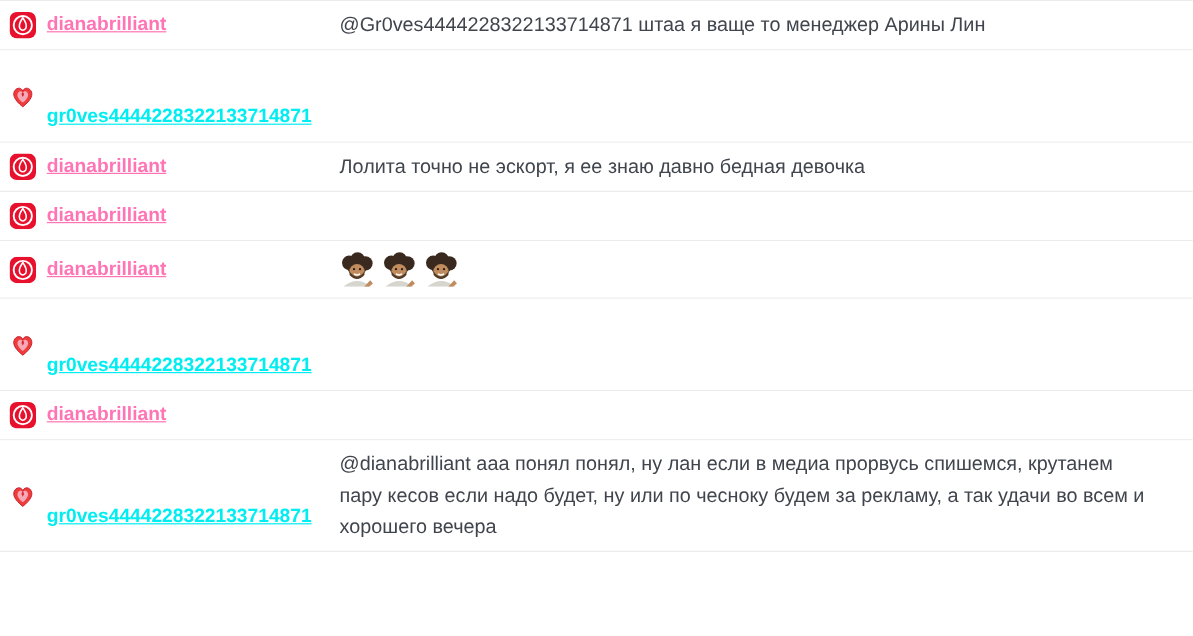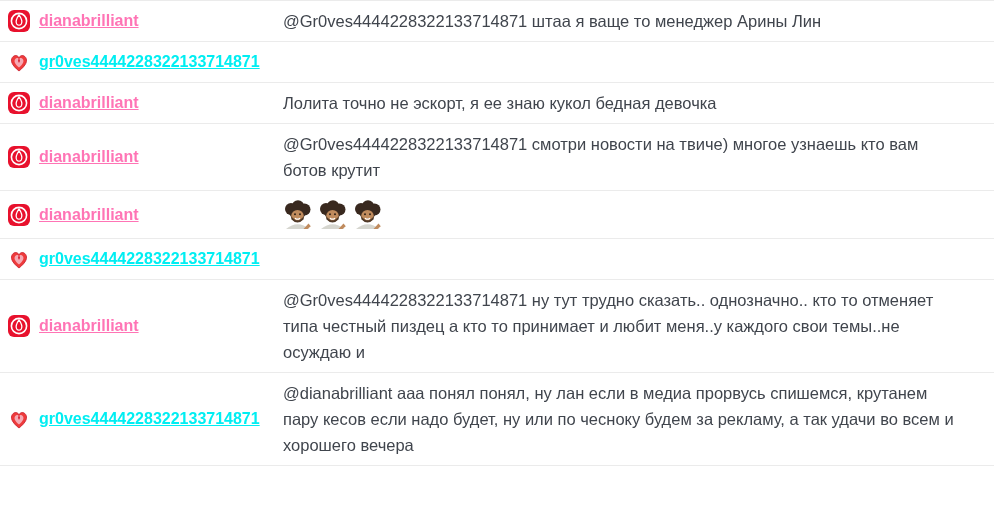--- a/index.html
+++ b/index.html
@@ -41,7 +41,7 @@
     line-height:26px;
   }
   .row[data-user="dianabrilliant"] .username { color:#ff74b5; }
-  .row[data-user="gr0ves"]         .username { color:#00eef2; }
+  .row[data-user="gr0ves"]         .username { color:#00eef2;margin-top:36px; }
   .msg-col {
     flex:1;
     box-sizing:border-box;

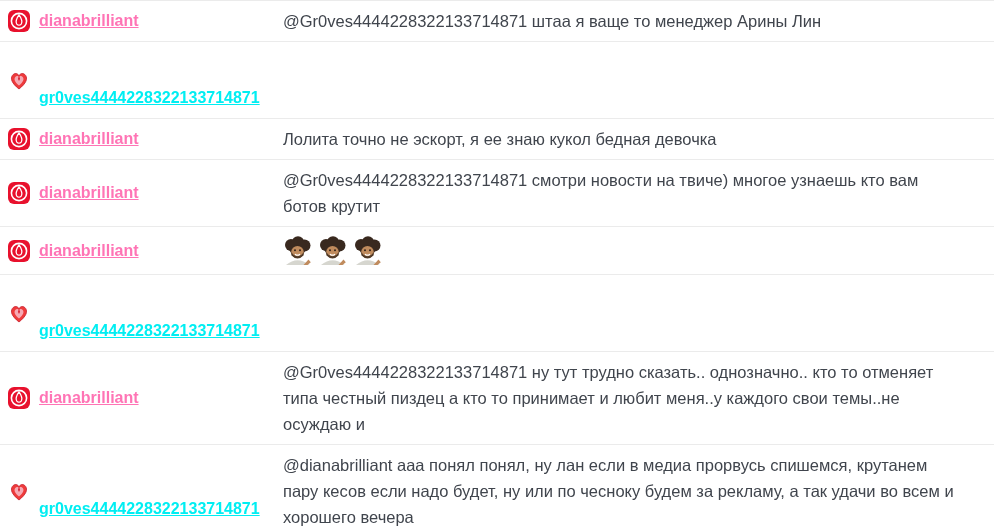--- a/index.html
+++ b/index.html
@@ -123,7 +123,7 @@
       </span>
       <a class="username">dianabrilliant</a>
     </div>
-    <div class="msg-col">Лолита точно не эскорт, я ее знаю кукол бедная девочка</div>
+    <div class="msg-col">Лолита точно не эскорт, я ее знаю давно бедная девочка</div>
   </div>
 
   <div class="row" data-user="dianabrilliant">

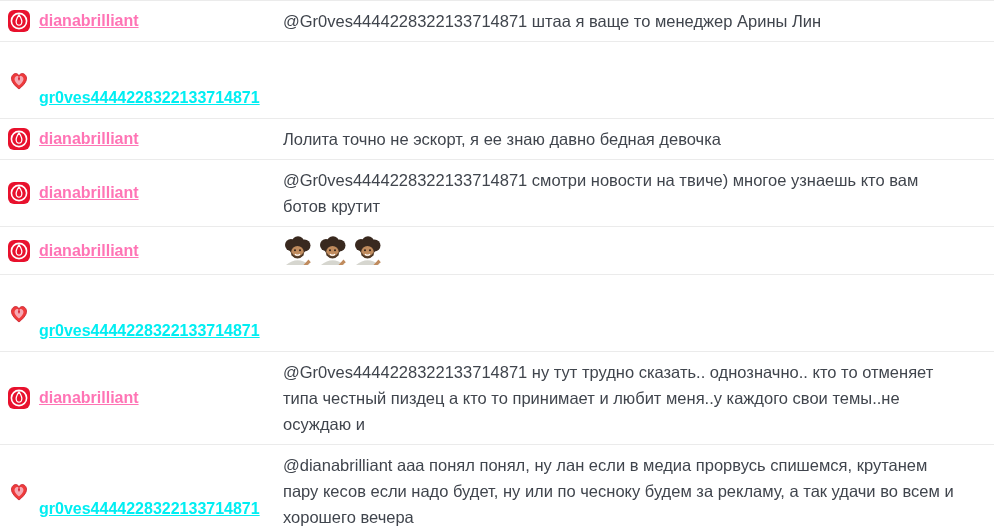--- a/index.html
+++ b/index.html
@@ -136,7 +136,6 @@
       </span>
       <a class="username">dianabrilliant</a>
     </div>
-    <div class="msg-col">@Gr0ves4444228322133714871 смотри новости на твиче) многое узнаешь кто вам ботов крутит</div>
   </div>
 
   <div class="row" data-user="dianabrilliant">

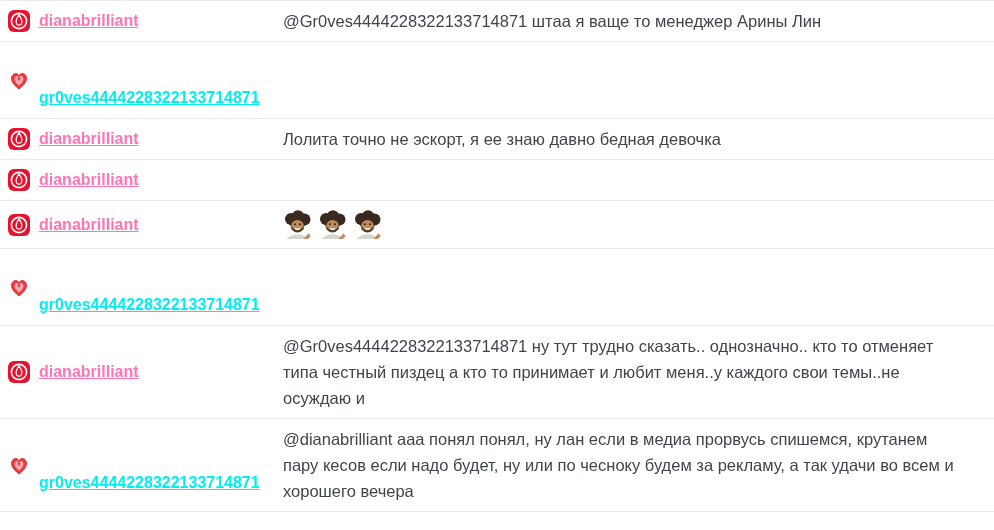--- a/index.html
+++ b/index.html
@@ -191,7 +191,6 @@
       </span>
       <a class="username">dianabrilliant</a>
     </div>
-    <div class="msg-col">@Gr0ves4444228322133714871 ну тут трудно сказать.. однозначно.. кто то отменяет типа честный пиздец а кто то принимает и любит меня..у каждого свои темы..не осуждаю и</div>
   </div>
 
   <div class="row" data-user="gr0ves">

